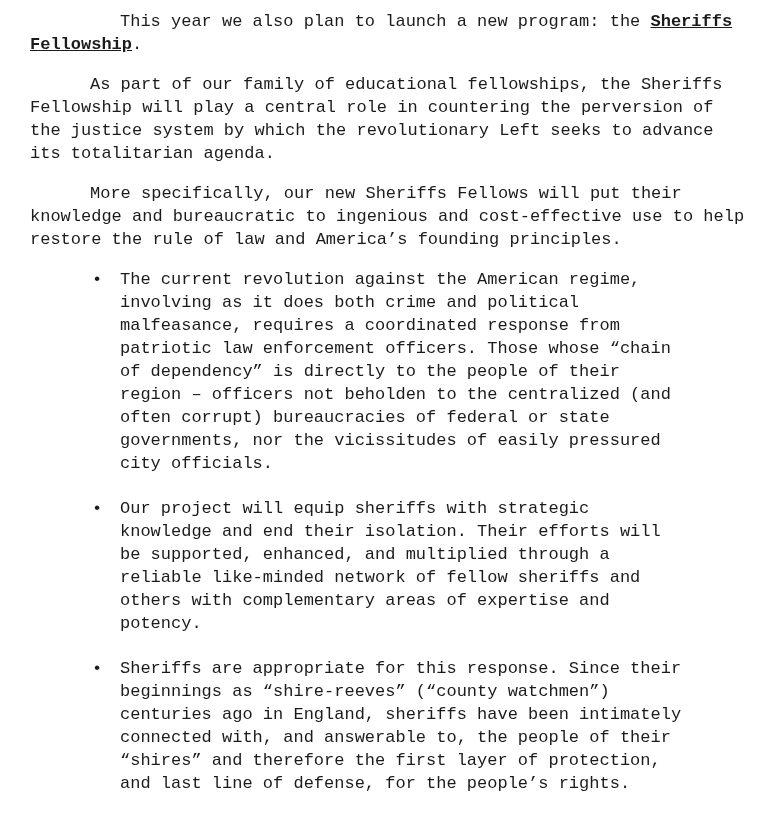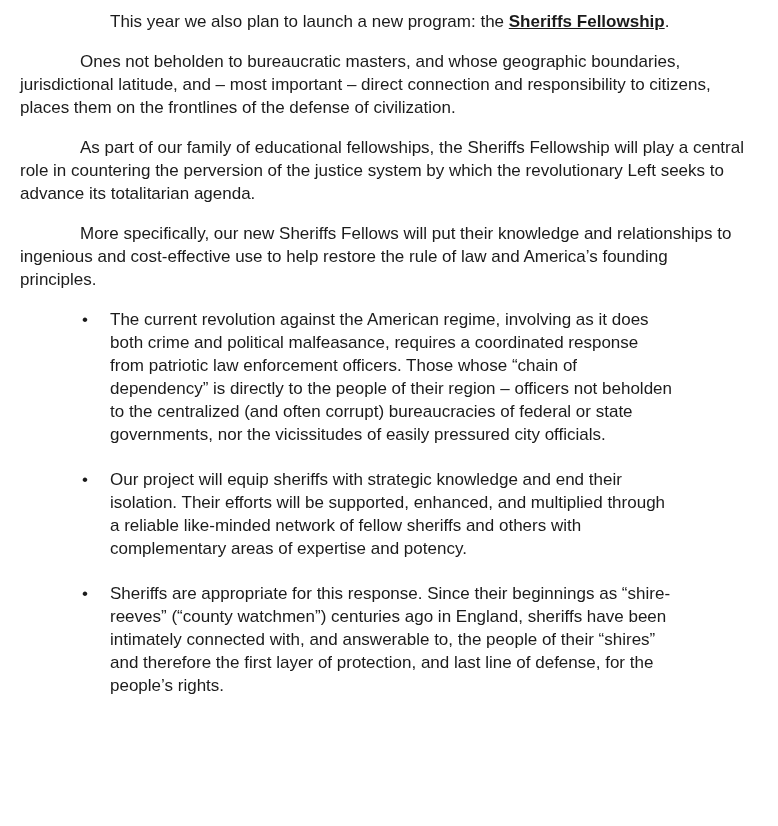--- a/index.html
+++ b/index.html
@@ -13,10 +13,10 @@
     box-sizing: border-box;
     background: #ffffff;
     color: #1b1b1b;
-    font-family: Liberation Sans, sans-serif;
+    font-family: Liberation Mono, monospace;
     font-size: 17px;
     line-height: 23px;
-    padding: 10px 30px 10px 20px;
+    padding: 10px 30px 10px 30px;
     overflow: hidden;
   }
   .para {

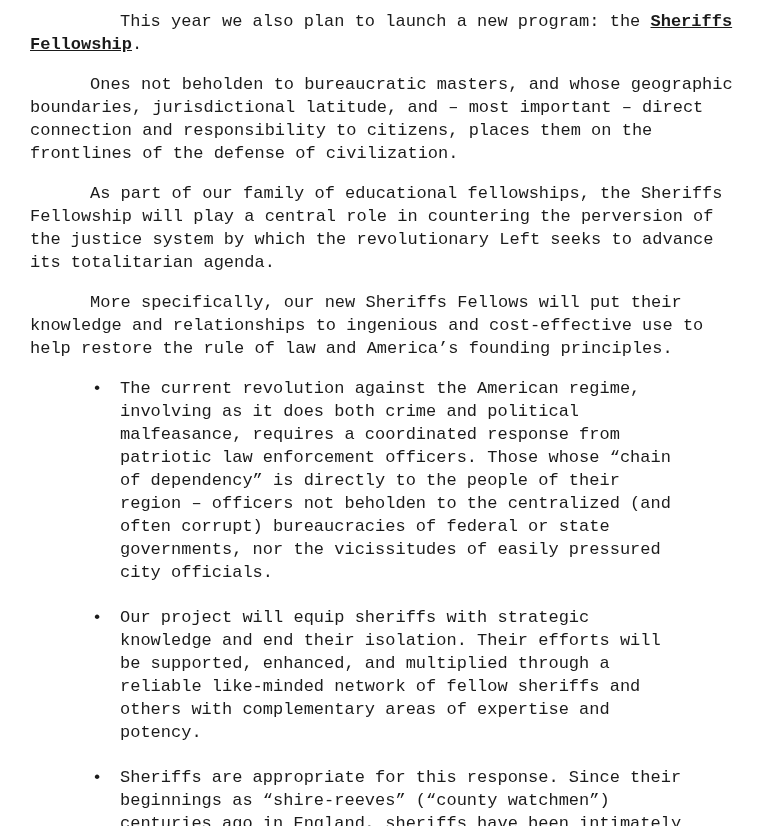--- a/index.html
+++ b/index.html
@@ -57,7 +57,6 @@
   <p class="para indent-lg"><span>This year we also plan to launch a new program: the </span><span class="highlight">Sheriffs Fellowship</span><span>.</span></p>
 
 
-  <p class="para indent">Ones not beholden to bureaucratic masters, and whose geographic boundaries, jurisdictional latitude, and – most important – direct connection and responsibility to citizens, places them on the frontlines of the defense of civilization.</p>
 
   <p class="para indent">As part of our family of educational fellowships, the Sheriffs Fellowship will play a central role in countering the perversion of the justice system by which the revolutionary Left seeks to advance its totalitarian agenda.</p>
 

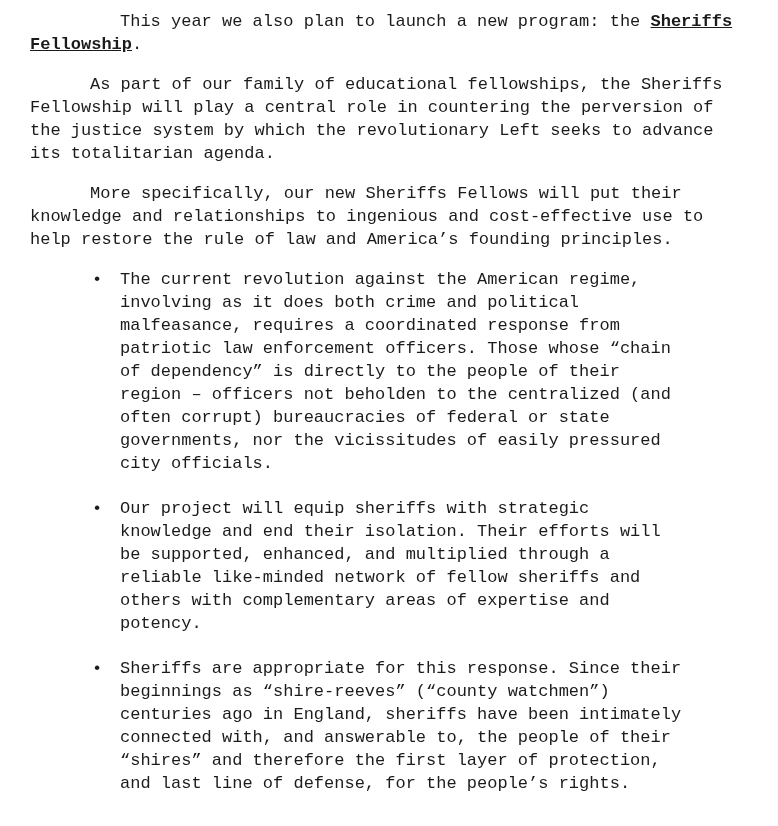--- a/index.html
+++ b/index.html
@@ -60,7 +60,7 @@
 
   <p class="para indent">As part of our family of educational fellowships, the Sheriffs Fellowship will play a central role in countering the perversion of the justice system by which the revolutionary Left seeks to advance its totalitarian agenda.</p>
 
-  <p class="para indent">More specifically, our new Sheriffs Fellows will put their knowledge and relationships to ingenious and cost-effective use to help restore the rule of law and America’s founding principles.</p>
+  <p class="para indent">More specifically, our new Sheriffs Fellows will put their knowledge and bureaucratic to ingenious and cost-effective use to help restore the rule of law and America’s founding principles.</p>
 
   <ul class="bullets">
     <li class="bullet-item"><span>The current revolution against the American regime, involving as it does both crime and political malfeasance, requires a coordinated response from patriotic law enforcement officers. Those whose “chain of dependency” is directly to the people of their region – officers not beholden to the centralized (and often corrupt) bureaucracies of federal or state governments, nor the vicissitudes of easily pressured city officials.</span></li>

